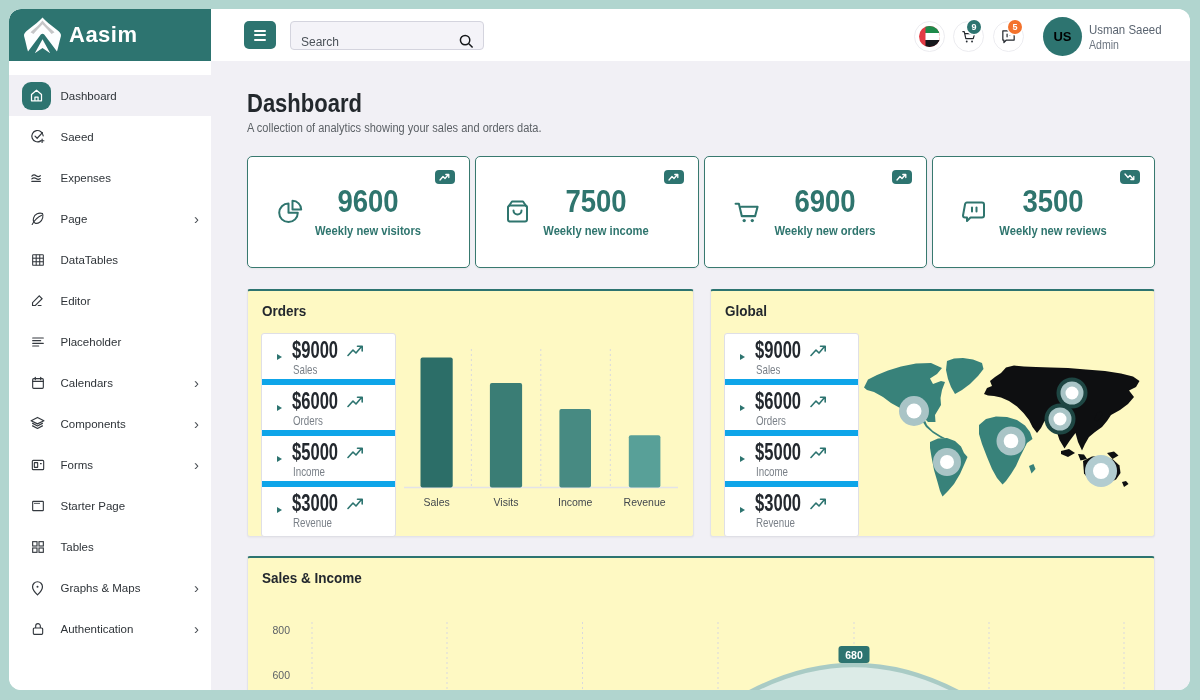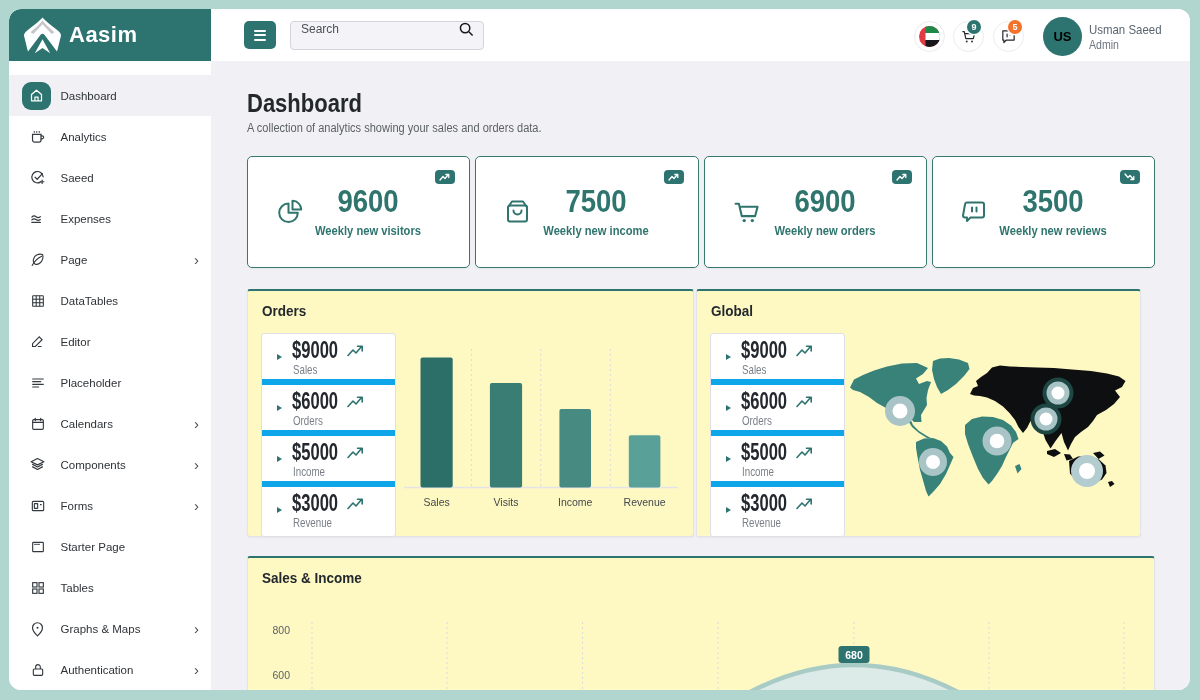--- a/index.html
+++ b/index.html
@@ -16,7 +16,7 @@
   .topbar { position:absolute; left:202px; top:0; width:979px; height:52px; background:#fff; border-top-right-radius:12px; }
   .burger { position:absolute; left:33px; top:12px; width:32px; height:28px; background:#2d7470; border-radius:5px; display:flex; align-items:center; justify-content:center; flex-direction:column; gap:2.5px; }
   .burger i { display:block; width:12px; height:2px; background:#fff; border-radius:1px; }
-  .search { position:absolute; left:79px; top:11.5px; width:194px; height:29px; background:#f4f3f8; border:1px solid #d4d4de; border-radius:4px; display:flex; align-items:flex-start; }
+  .search { position:absolute; left:79px; top:11.5px; width:194px; height:29px; background:#f4f3f8; border:1px solid #d4d4de; border-radius:4px; display:flex; align-items:flex-end; }
   .search .ph { color:#4b5158; font-size:12px; margin-left:10px; flex:1; }
   .search svg { margin-right:9px; }
   .iconcirc { position:absolute; top:12px; width:31px; height:31px; border:1px solid #ececf0; border-radius:50%; background:#fff; display:flex; align-items:center; justify-content:center; }

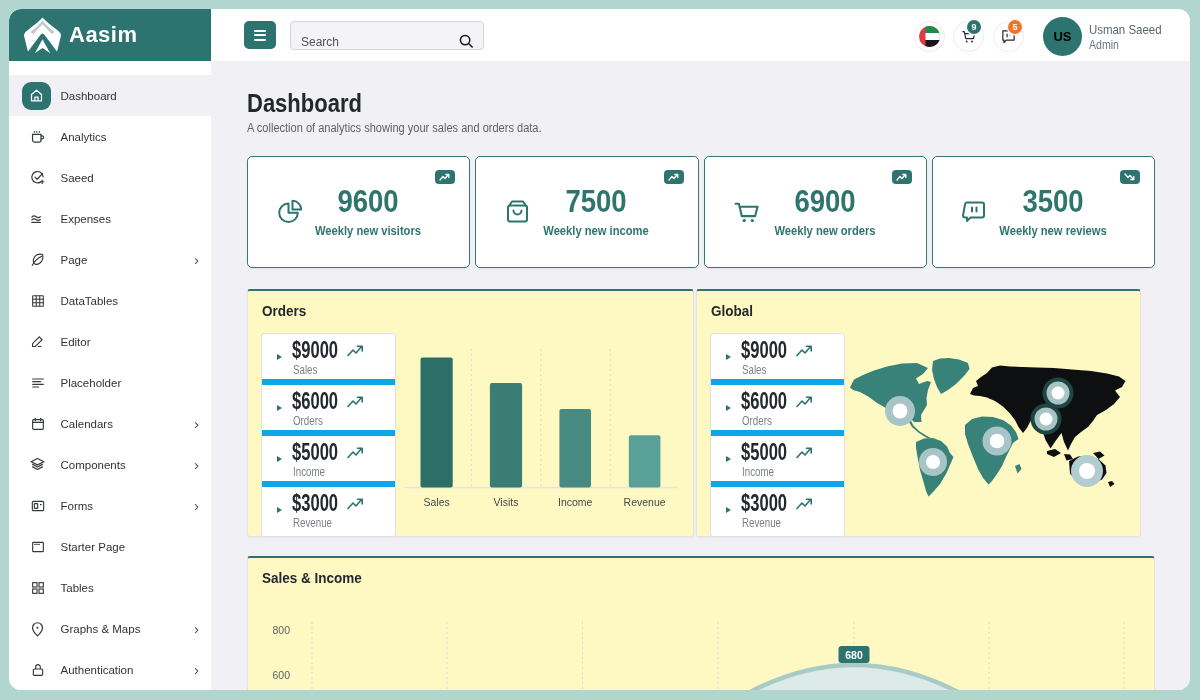--- a/index.html
+++ b/index.html
@@ -131,18 +131,6 @@
           </svg>
         </span>
       <span class="slb">Dashboard</span>
-    </div>
-    <div class="sitem">
-      <span class="sic">
-          <svg width="17" height="17" viewBox="0 0 24 24" fill="none" stroke="#34393f" stroke-width="1.7" stroke-linecap="round">
-            <path d="M5 9 h12 v8 a3 3 0 0 1 -3 3 h-6 a3 3 0 0 1 -3 -3 Z"></path>
-            <path d="M17 11 h1.5 a2.2 2.2 0 0 1 0 4.4 H17"></path>
-            <line x1="7.5" y1="5" x2="7.5" y2="6"></line>
-            <line x1="11" y1="5" x2="11" y2="6"></line>
-            <line x1="14.5" y1="5" x2="14.5" y2="6"></line>
-          </svg>
-        </span>
-      <span class="slb">Analytics</span>
     </div>
     <div class="sitem">
       <span class="sic">

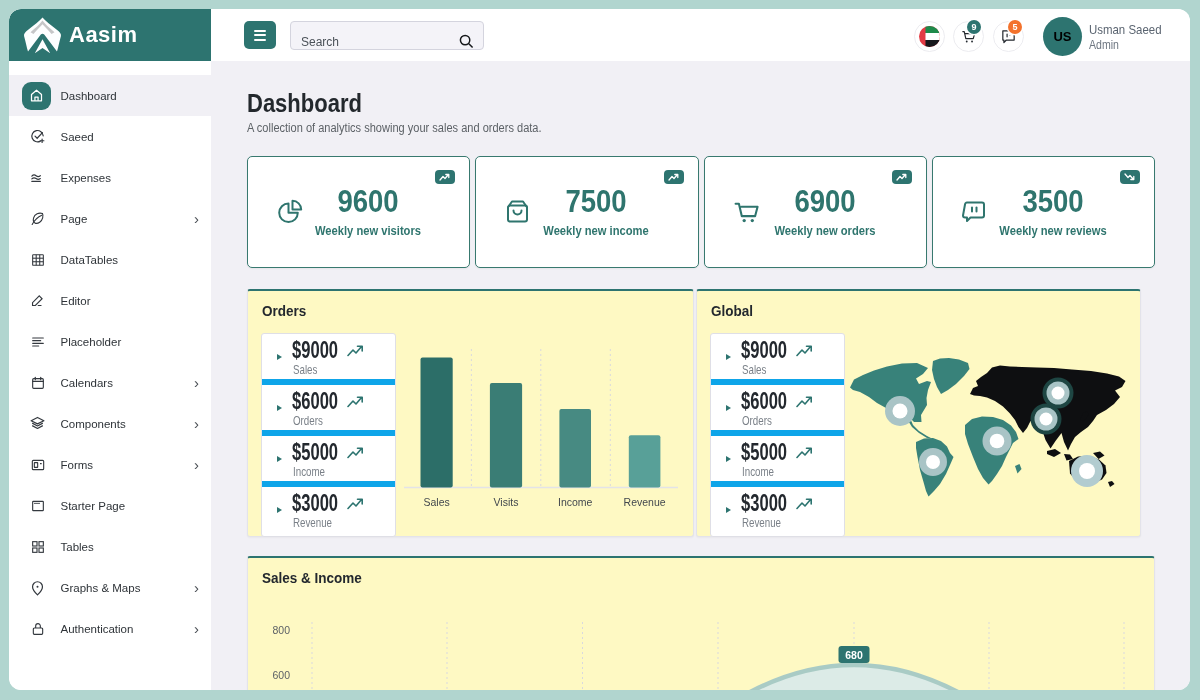--- a/index.html
+++ b/index.html
@@ -50,7 +50,7 @@
   .panel { position:absolute; background:#fef9c3; border:1px solid #e3e3ea; border-top:2px solid #2d7470; border-radius:3px; box-shadow:0 1px 2px rgba(0,0,0,.04); }
   .panel .ptitle { position:absolute; left:14px; top:11px; font-size:15px; font-weight:700; color:#23282e; transform:scaleX(0.9); transform-origin:0 0; }
   #orders { left:36px; top:228px; width:447px; height:248px; }
-  #global { left:485px; top:228px; width:445px; height:248px; }
+  #global { left:499px; top:228px; width:445px; height:248px; }
   #sales  { left:36px; top:495px; width:908px; height:200px; }
 
   .mlist { position:absolute; left:13px; top:41.5px; width:135px; height:204px; border:1px solid #dfdfe6; border-radius:3px; background:#fff; }

